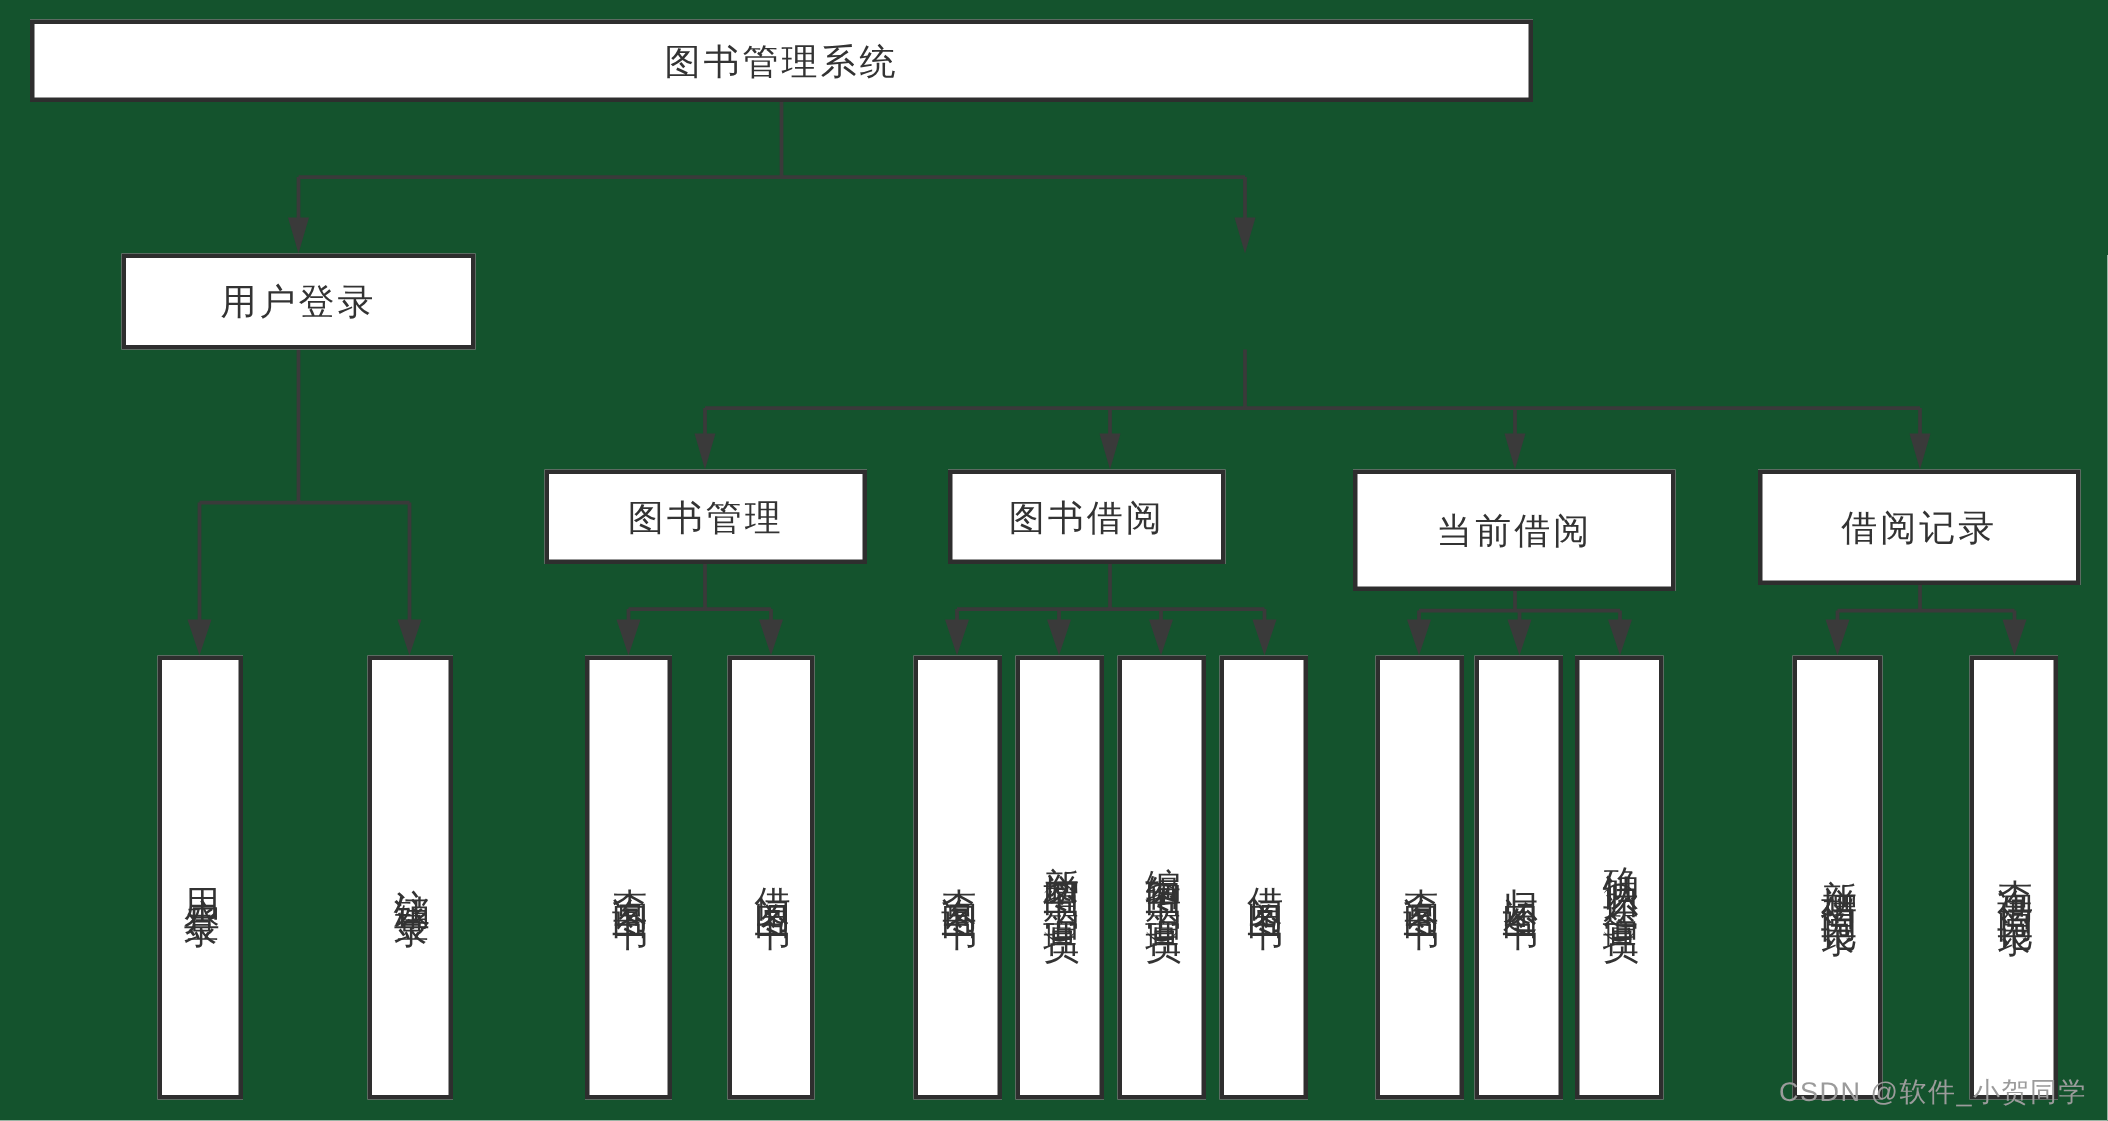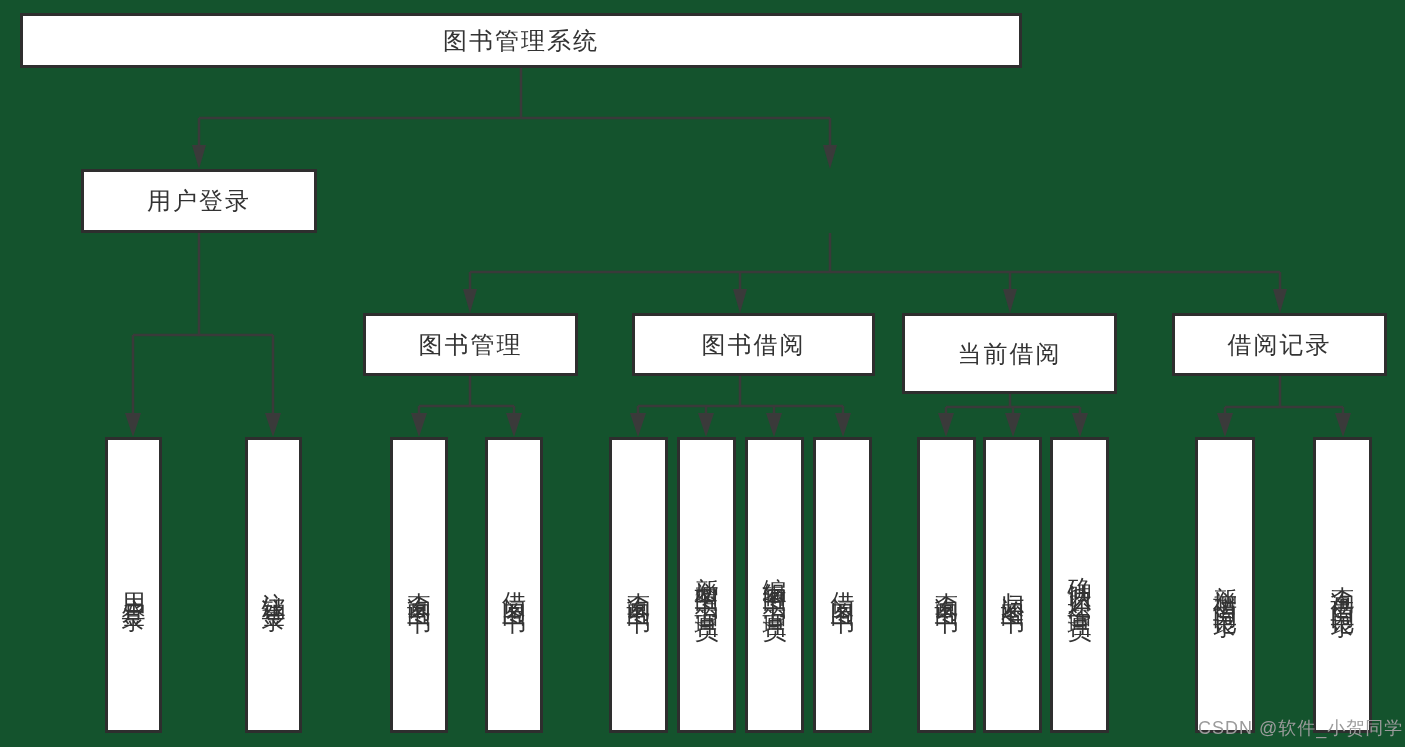--- a/index.html
+++ b/index.html
@@ -124,7 +124,7 @@
   <div class="hbox" style="left:363px;top:313px;width:215px;height:63px">
     <span>图书管理</span>
   </div>
-  <div class="hbox" style="left:632px;top:313px;width:243px;height:63px">
+  <div class="hbox" style="left:632px;top:313px;width:185px;height:63px">
     <span>图书借阅</span>
   </div>
   <div class="hbox" style="left:902px;top:313px;width:215px;height:81px">

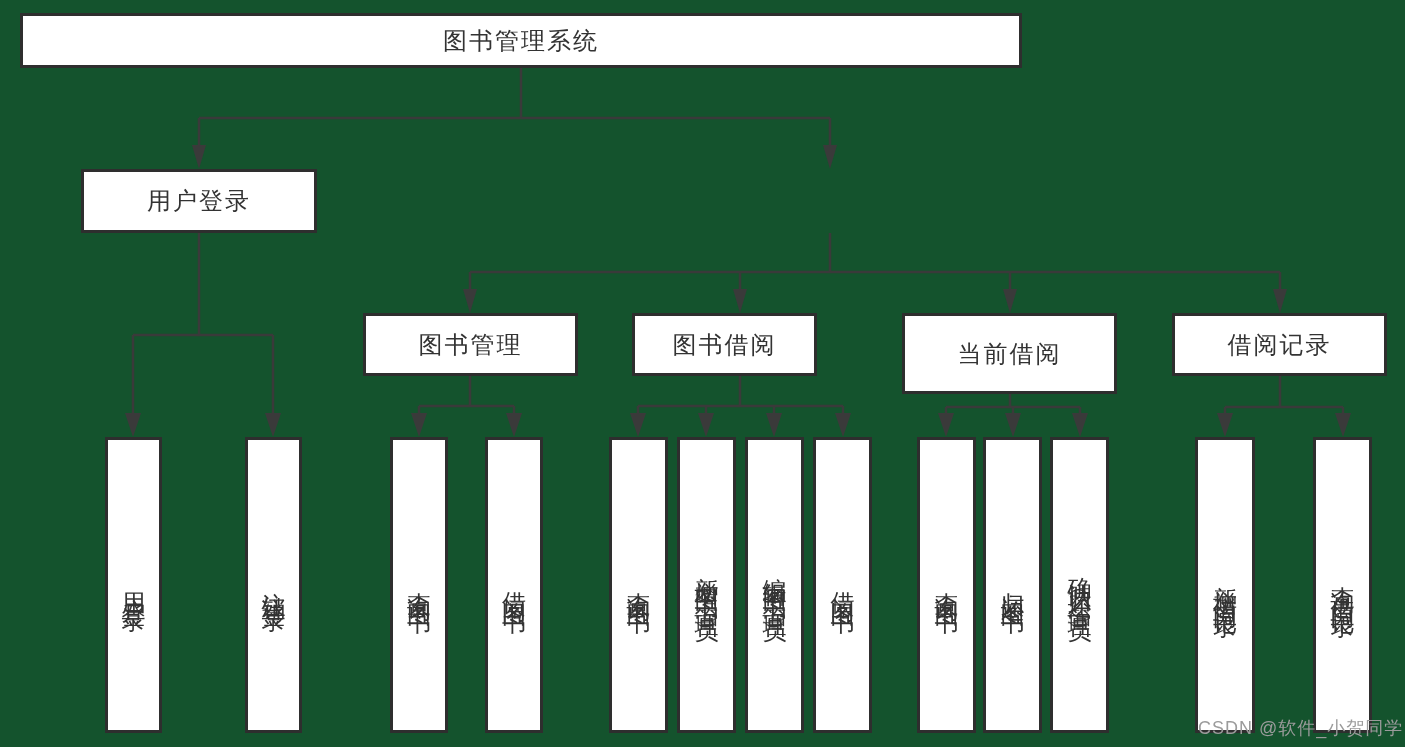--- a/index.html
+++ b/index.html
@@ -130,7 +130,7 @@
   <div class="hbox" style="left:902px;top:313px;width:215px;height:81px">
     <span>当前借阅</span>
   </div>
-  <div class="hbox" style="left:1172px;top:313px;width:215px;height:63px">
+  <div class="hbox" style="left:1172px;top:313px;width:215px;height:77px">
     <span>借阅记录</span>
   </div>
 

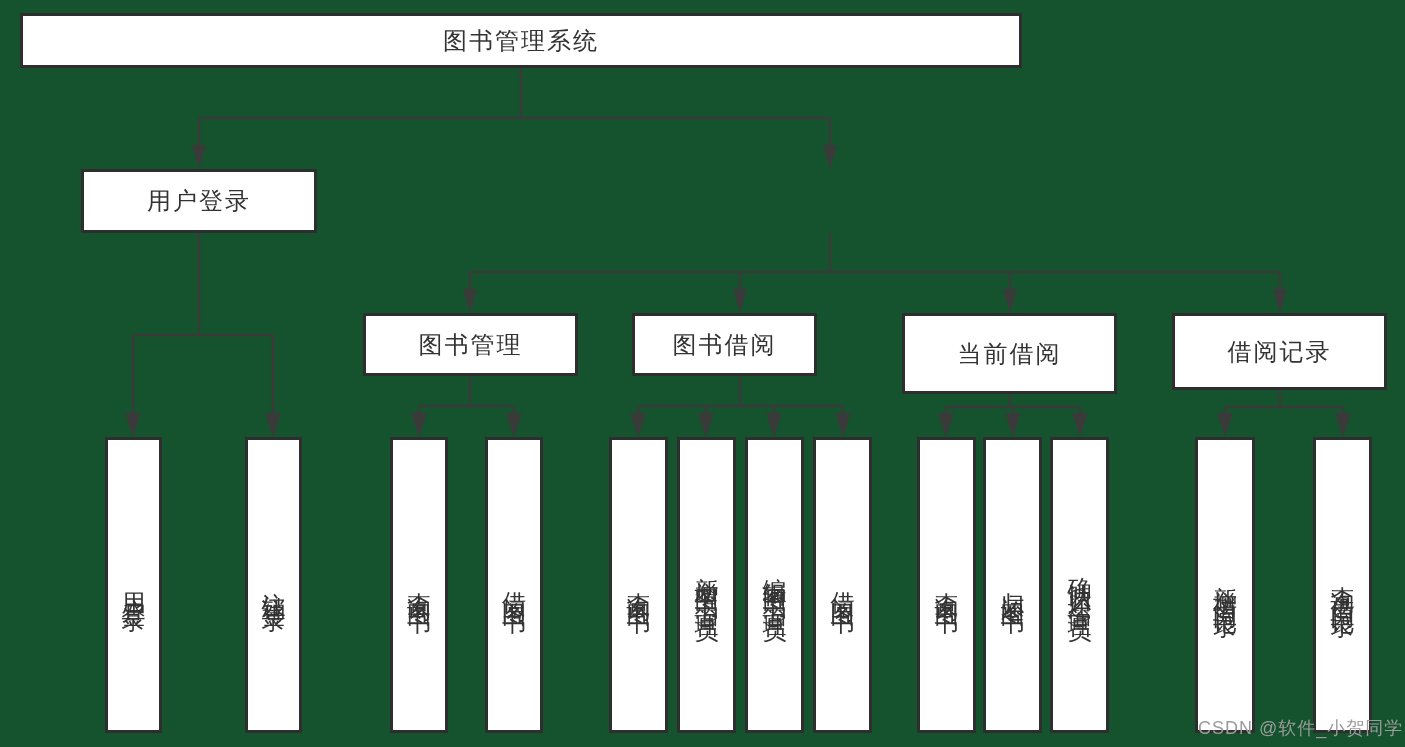--- a/index.html
+++ b/index.html
@@ -65,7 +65,6 @@
     color: #9b9b9b;
     z-index: 5;
     white-space: nowrap;
-    margin-left: 12px;
   }
 </style>
 </head>

